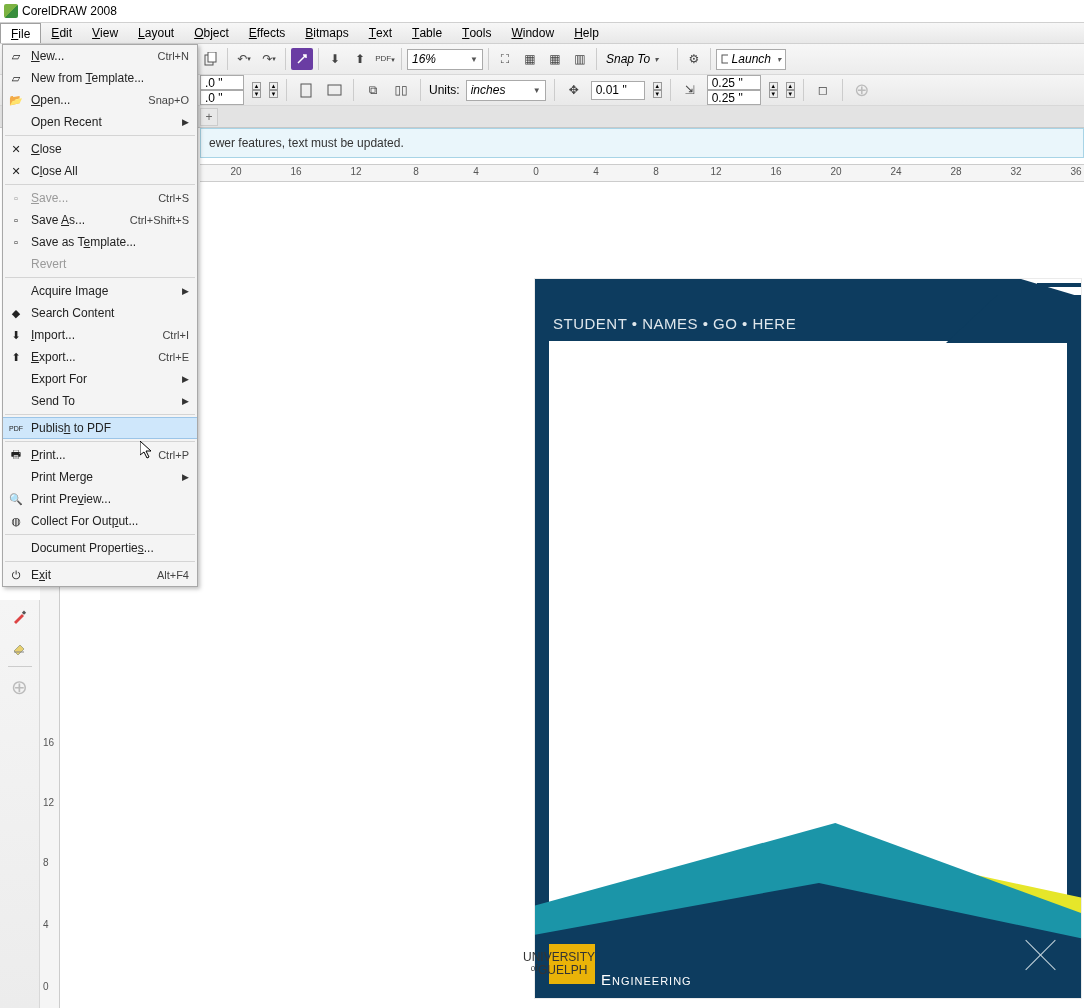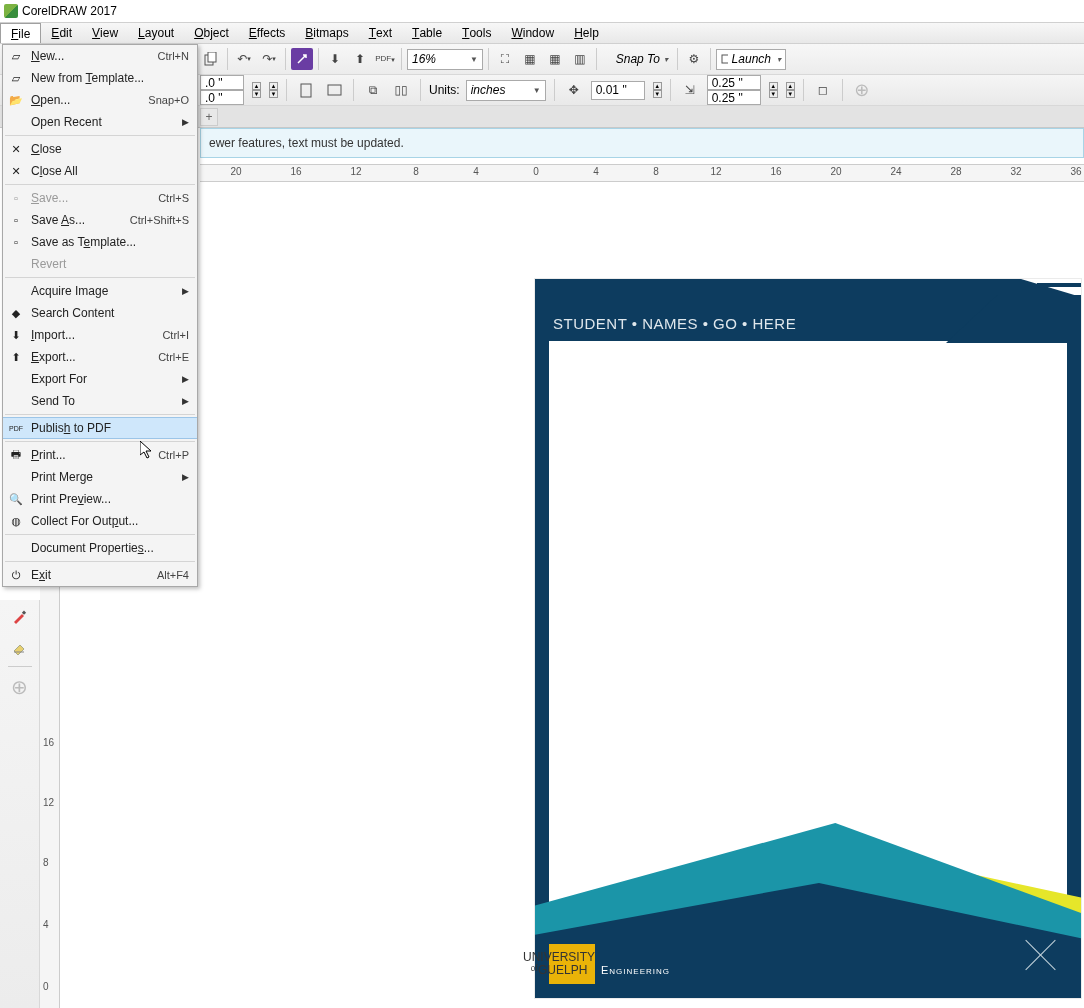--- a/index.html
+++ b/index.html
@@ -66,7 +66,7 @@
 
 <div class="titlebar">
   <div class="logo"></div>
-  <span>CorelDRAW 2017</span>
+  <span>CorelDRAW 2008</span>
 </div>
 
 <div class="menubar" id="menubar">

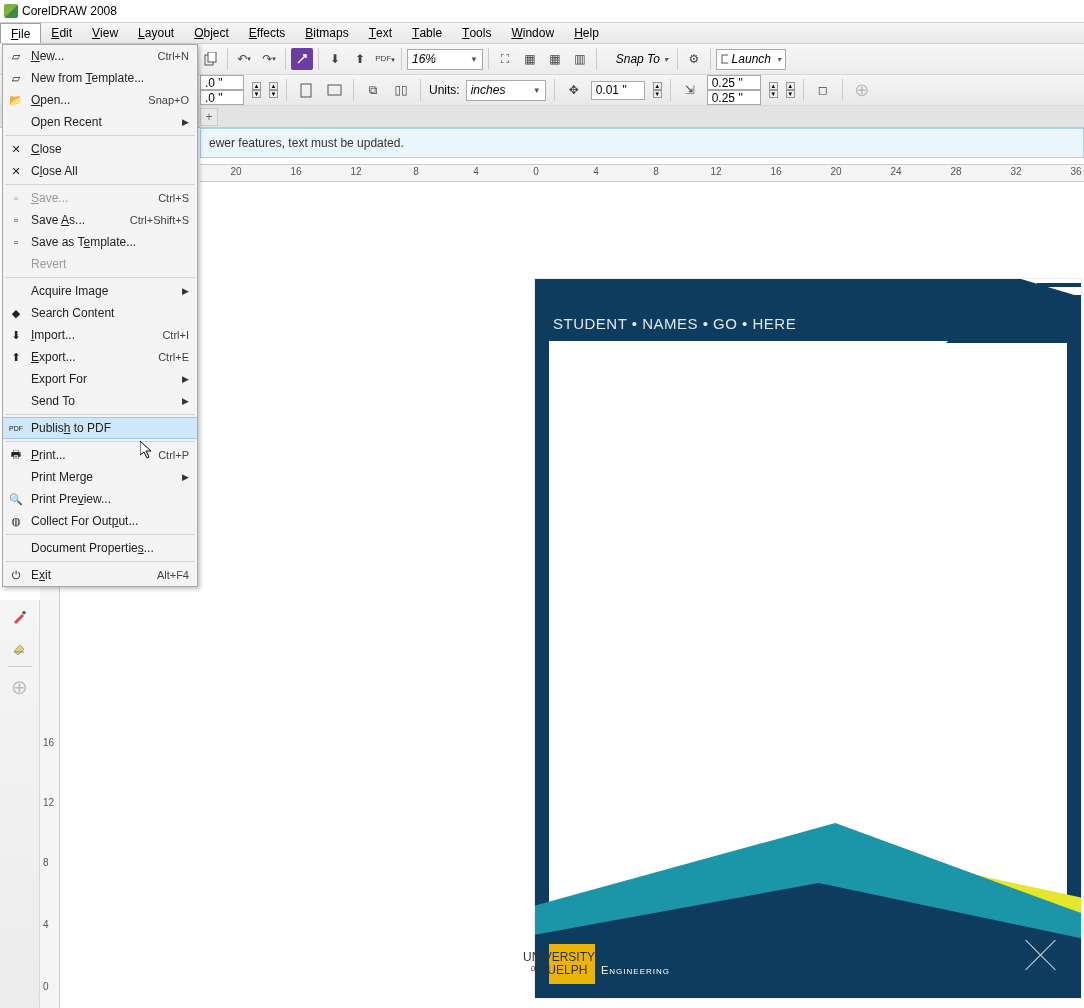--- a/index.html
+++ b/index.html
@@ -115,7 +115,7 @@
   <div class="tb-btn">▦</div>
   <div class="tb-btn">▥</div>
   <div class="tb-sep"></div>
-  <div class="combo" style="width:70px;border:none;background:transparent;justify-content:flex-end;">
+  <div class="combo" style="width:70px;border:none;background:transparent;">
       <span>Snap To</span>
       <span class="arrow" style="margin-left:4px;">▾</span>
     </div>

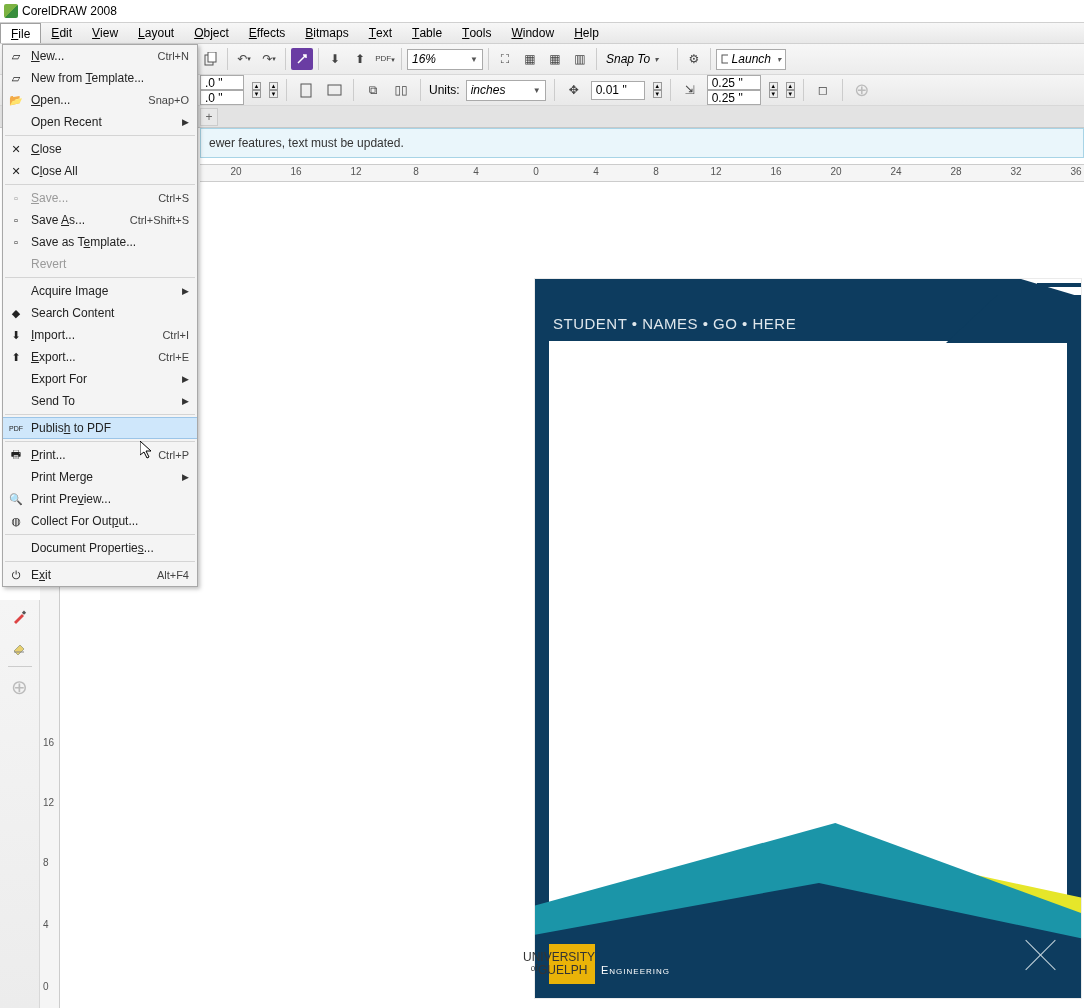--- a/index.html
+++ b/index.html
@@ -41,7 +41,7 @@
 .poster .teal { position:absolute; left:0; right:0; bottom:25px; height:150px; background:#1b95a8; clip-path:polygon(0 55%,55% 0,100% 60%,100% 100%,0 100%); }
 .poster .navy2 { position:absolute; left:0; right:0; bottom:0; height:115px; background:#0d3c5f; clip-path:polygon(0 45%,52% 0,100% 48%,100% 100%,0 100%); }
 .poster .badge { position:absolute; left:14px; bottom:14px; width:46px; height:40px; background:#eab308; display:flex; align-items:center; justify-content:flex-end; font-size:6px; color:#333; text-align:center; line-height:1.1; font-family:Georgia,serif; }
-.poster .eng { position:absolute; left:66px; bottom:22px; color:#fff; font-size:11px; letter-spacing:1px; font-variant:small-caps; }
+.poster .eng { position:absolute; left:66px; bottom:10px; color:#fff; font-size:15px; letter-spacing:1px; font-variant:small-caps; }
 .poster .x { position:absolute; right:20px; bottom:22px; width:42px; height:42px; }
 .poster .x::before,.poster .x::after { content:""; position:absolute; left:50%; top:0; width:1px; height:100%; background:#c6d4dc; }
 .poster .x::before{ transform:rotate(45deg);} .poster .x::after{ transform:rotate(-45deg);}

